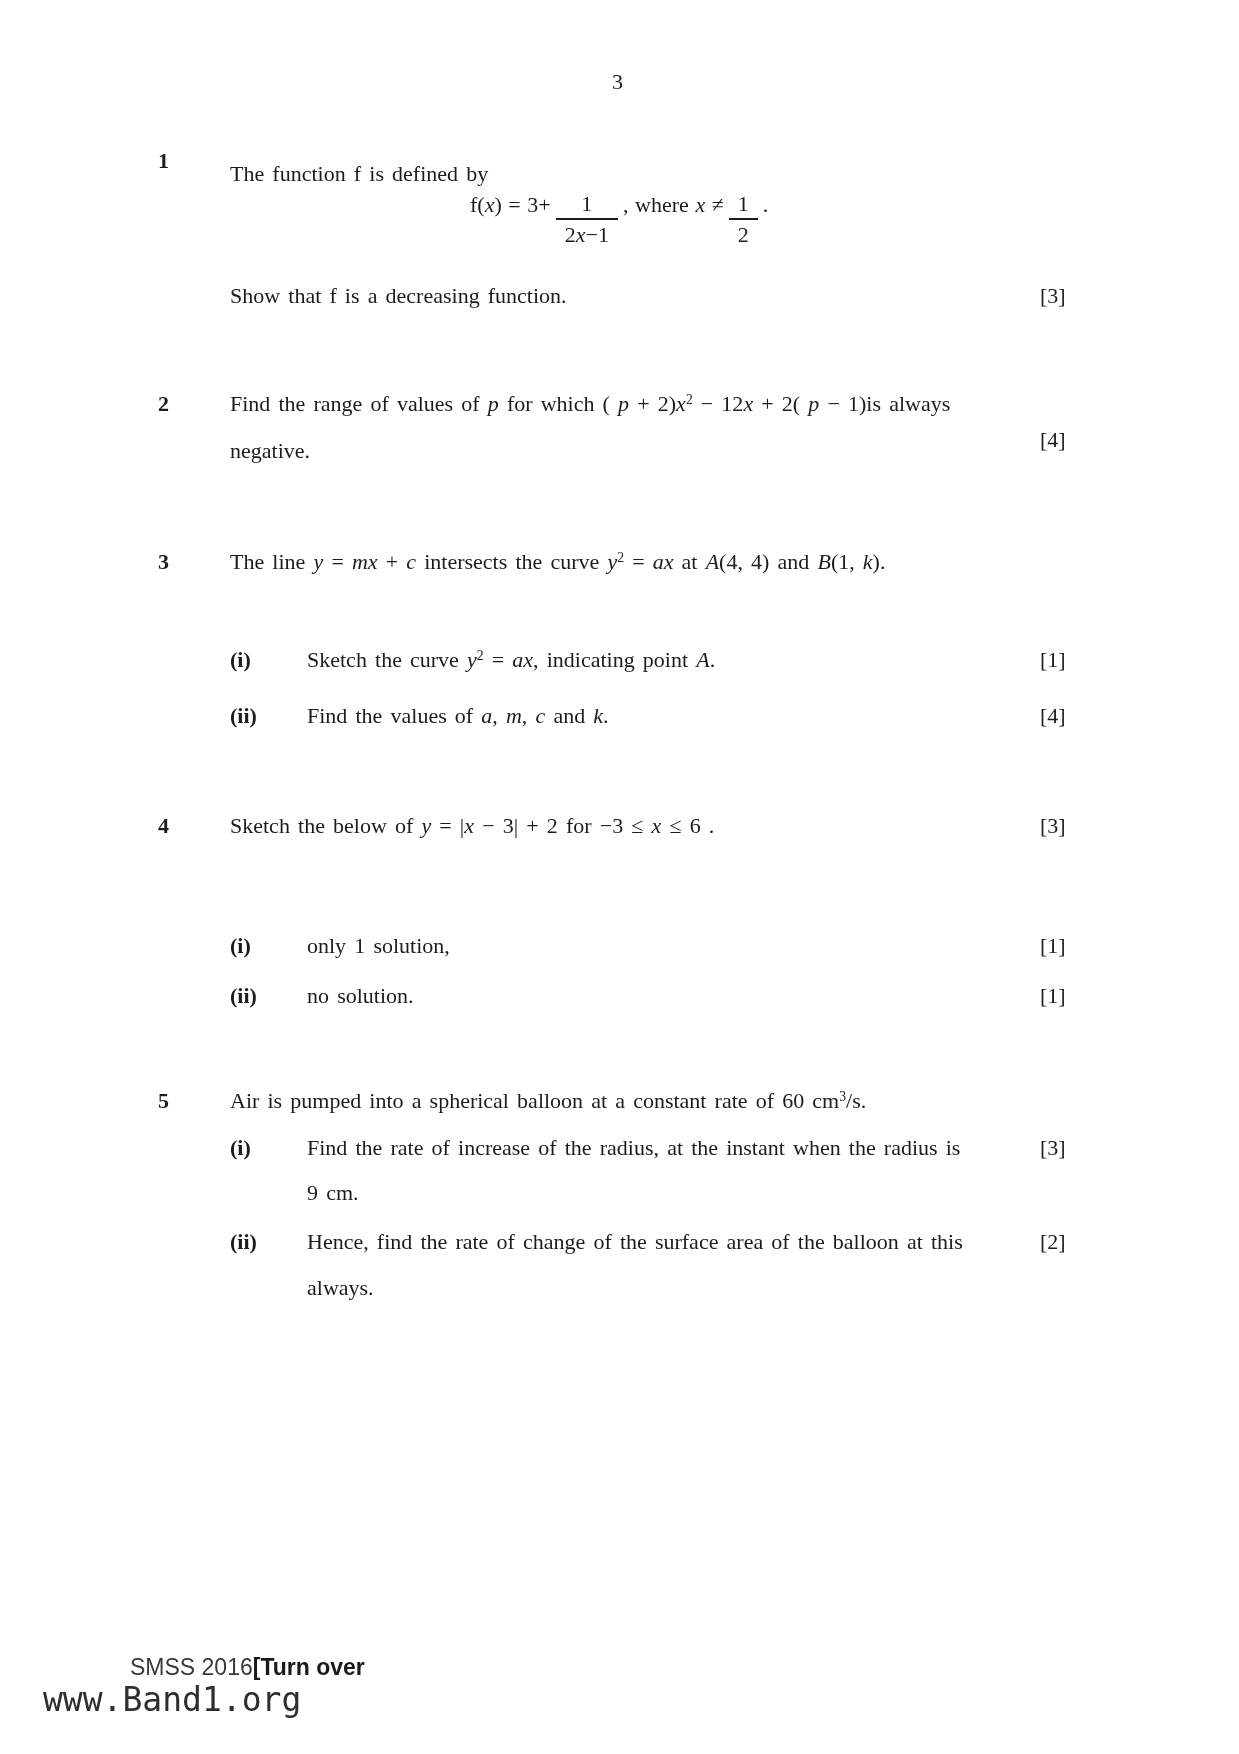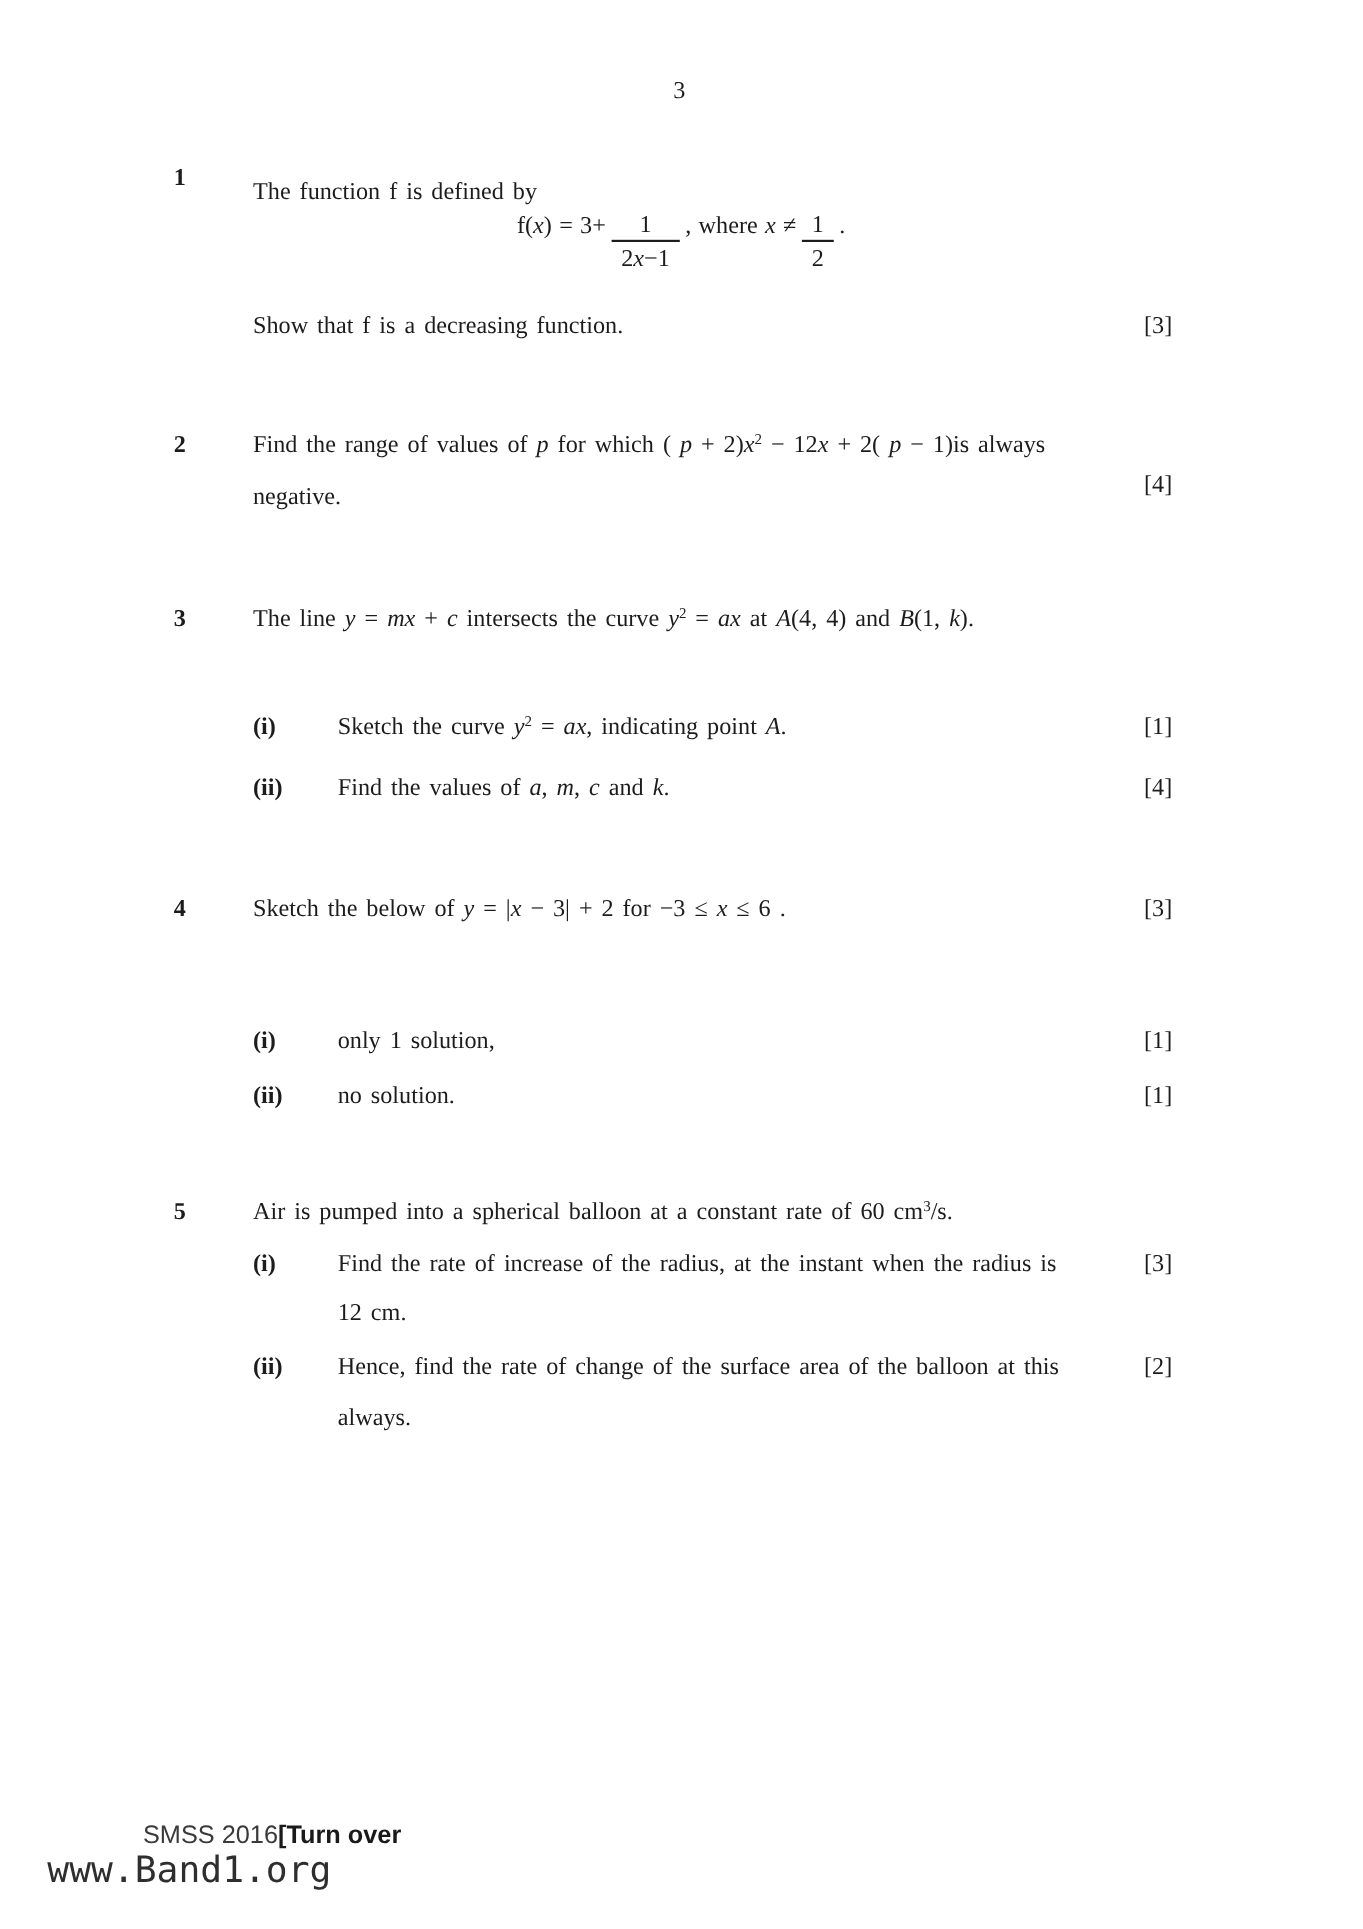--- a/index.html
+++ b/index.html
@@ -119,7 +119,7 @@
   <div class="line sublabel" style="left:230px;top:1134px;">(i)</div>
   <div class="line" style="left:307px;top:1134px;"><span>Find the rate of increase of the radius, at the instant when the radius is</span></div>
   <div class="marks" style="left:1040px;top:1134px;">[3]</div>
-  <div class="line" style="left:307px;top:1179px;">12 cm.</div>
+  <div class="line" style="left:307px;top:1179px;">9 cm.</div>
 
   <div class="line sublabel" style="left:230px;top:1228px;">(ii)</div>
   <div class="line" style="left:307px;top:1228px;"><span>Hence, find the rate of change of the surface area of the balloon at this</span></div>

